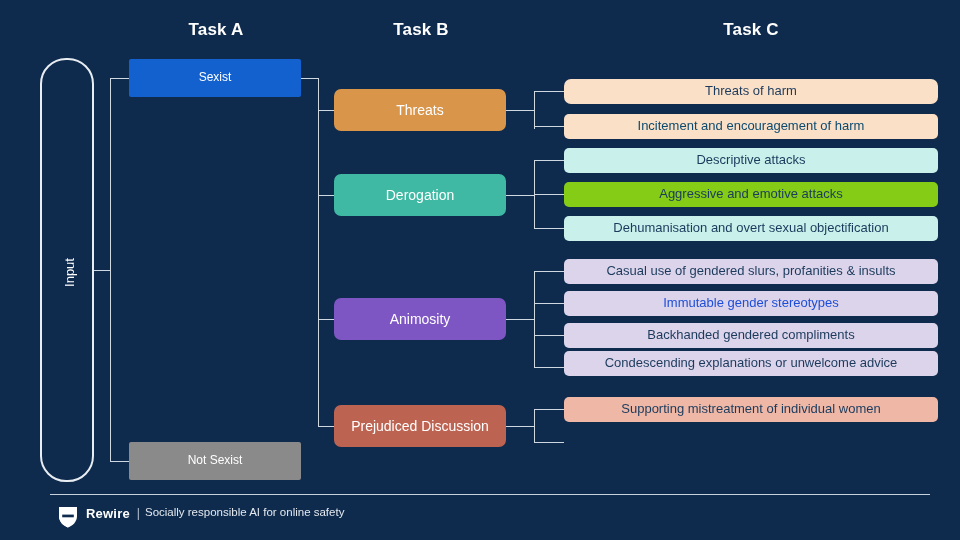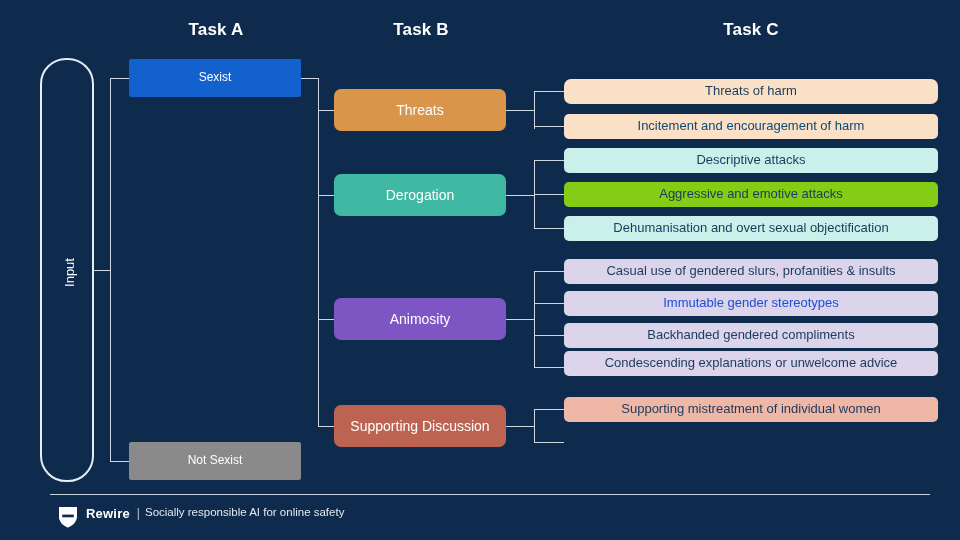--- a/index.html
+++ b/index.html
@@ -213,7 +213,7 @@
     <span>Animosity</span>
   </div>
   <div class="node node-b" id="node-b-3" style="top: 405px; background: rgb(189, 99, 82); color: rgb(255, 255, 255);">
-    <span>Supporting Discussion</span>
+    <span>Prejudiced Discussion</span>
   </div>
 
   <div class="node node-c" id="node-c-0" style="top: 79px; background: rgb(251, 224, 200); color: rgb(27, 58, 92); border-radius: 7px;">

